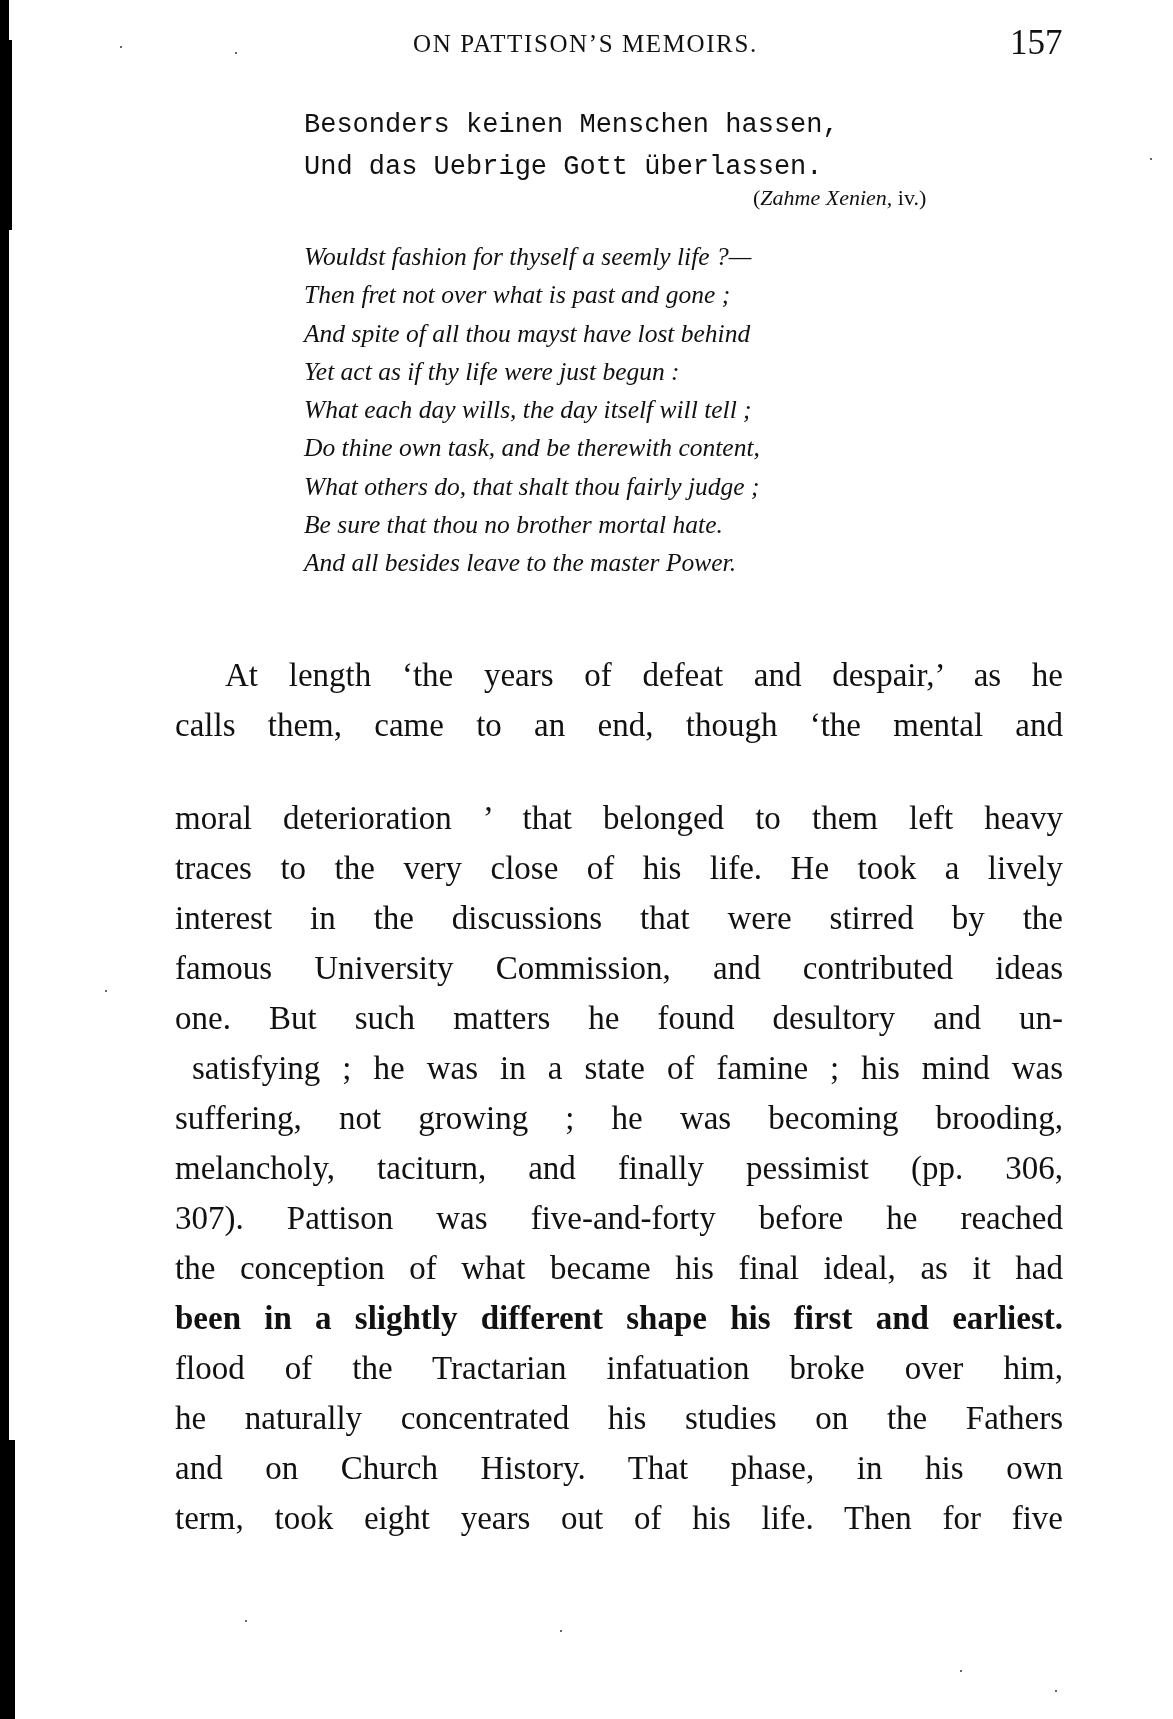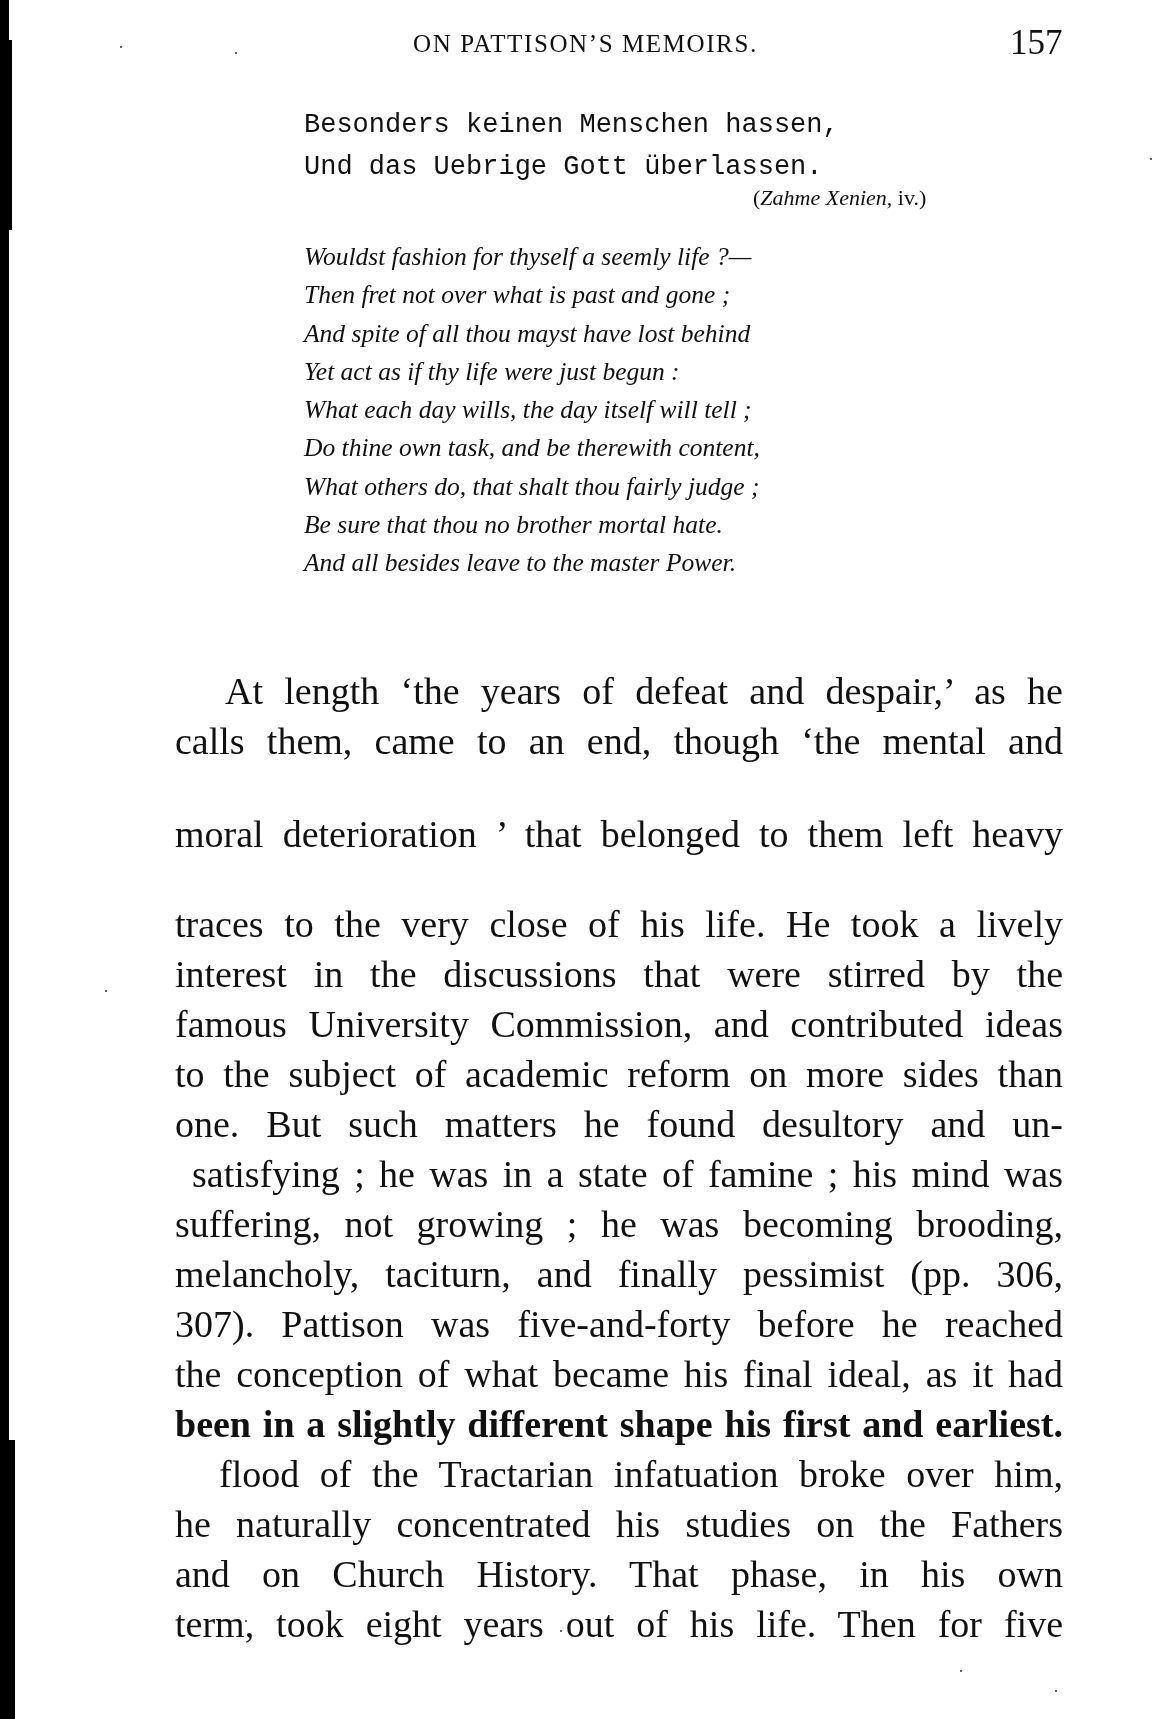--- a/index.html
+++ b/index.html
@@ -27,8 +27,8 @@
   .poem div { height: 38.3px; }
 
   .body-text {
-    position: absolute; left: 175px; top: 666px; width: 888px;
-    font-size: 38px; line-height: 50px; text-align: justify;
+    position: absolute; left: 175px; top: 650px; width: 888px;
+    font-size: 33px; line-height: 50px; text-align: justify;
   }
   .body-text .line { display: block; height: 50px; text-align: justify; text-align-last: justify; white-space: nowrap; }
   .indent { padding-left: 50px; }

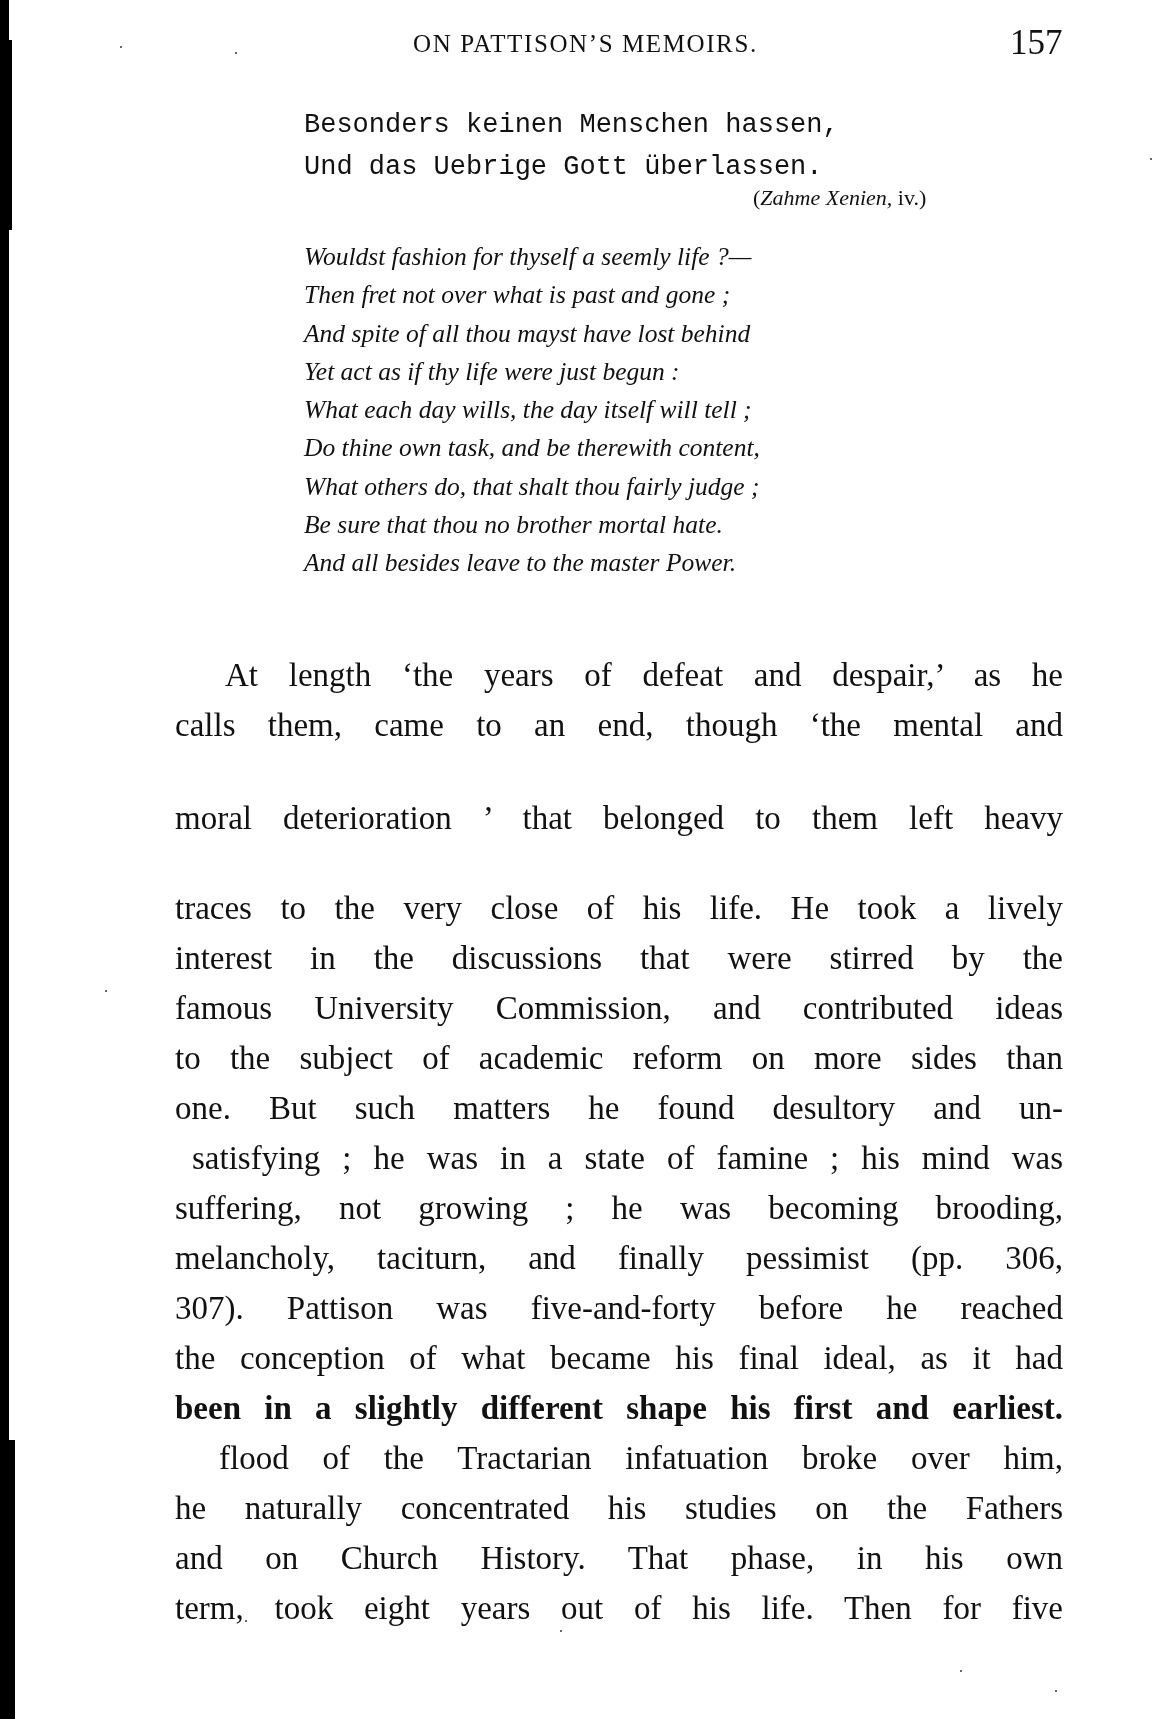--- a/index.html
+++ b/index.html
@@ -70,7 +70,7 @@
   <span class="line indent" style="white-space: normal;">At length ‘the years of defeat and despair,’ as he</span>
   <span class="line" style="white-space: normal;">calls them, came to an end, though ‘the mental and</span>
   <span class="line" style="white-space: normal; margin-top: 43px;">moral deterioration ’ that belonged to them left heavy</span>
-  <span class="line" style="white-space: normal; margin-top: 40px;">traces to the very close of his life.  He took a lively</span>
+  <span class="line" style="white-space: normal;">traces to the very close of his life.  He took a lively</span>
   <span class="line" style="white-space: normal;">interest in the discussions that were stirred by the</span>
   <span class="line" style="white-space: normal;">famous University Commission, and contributed ideas</span>
   <span class="line" style="white-space: normal;">to the subject of academic reform on more sides than</span>

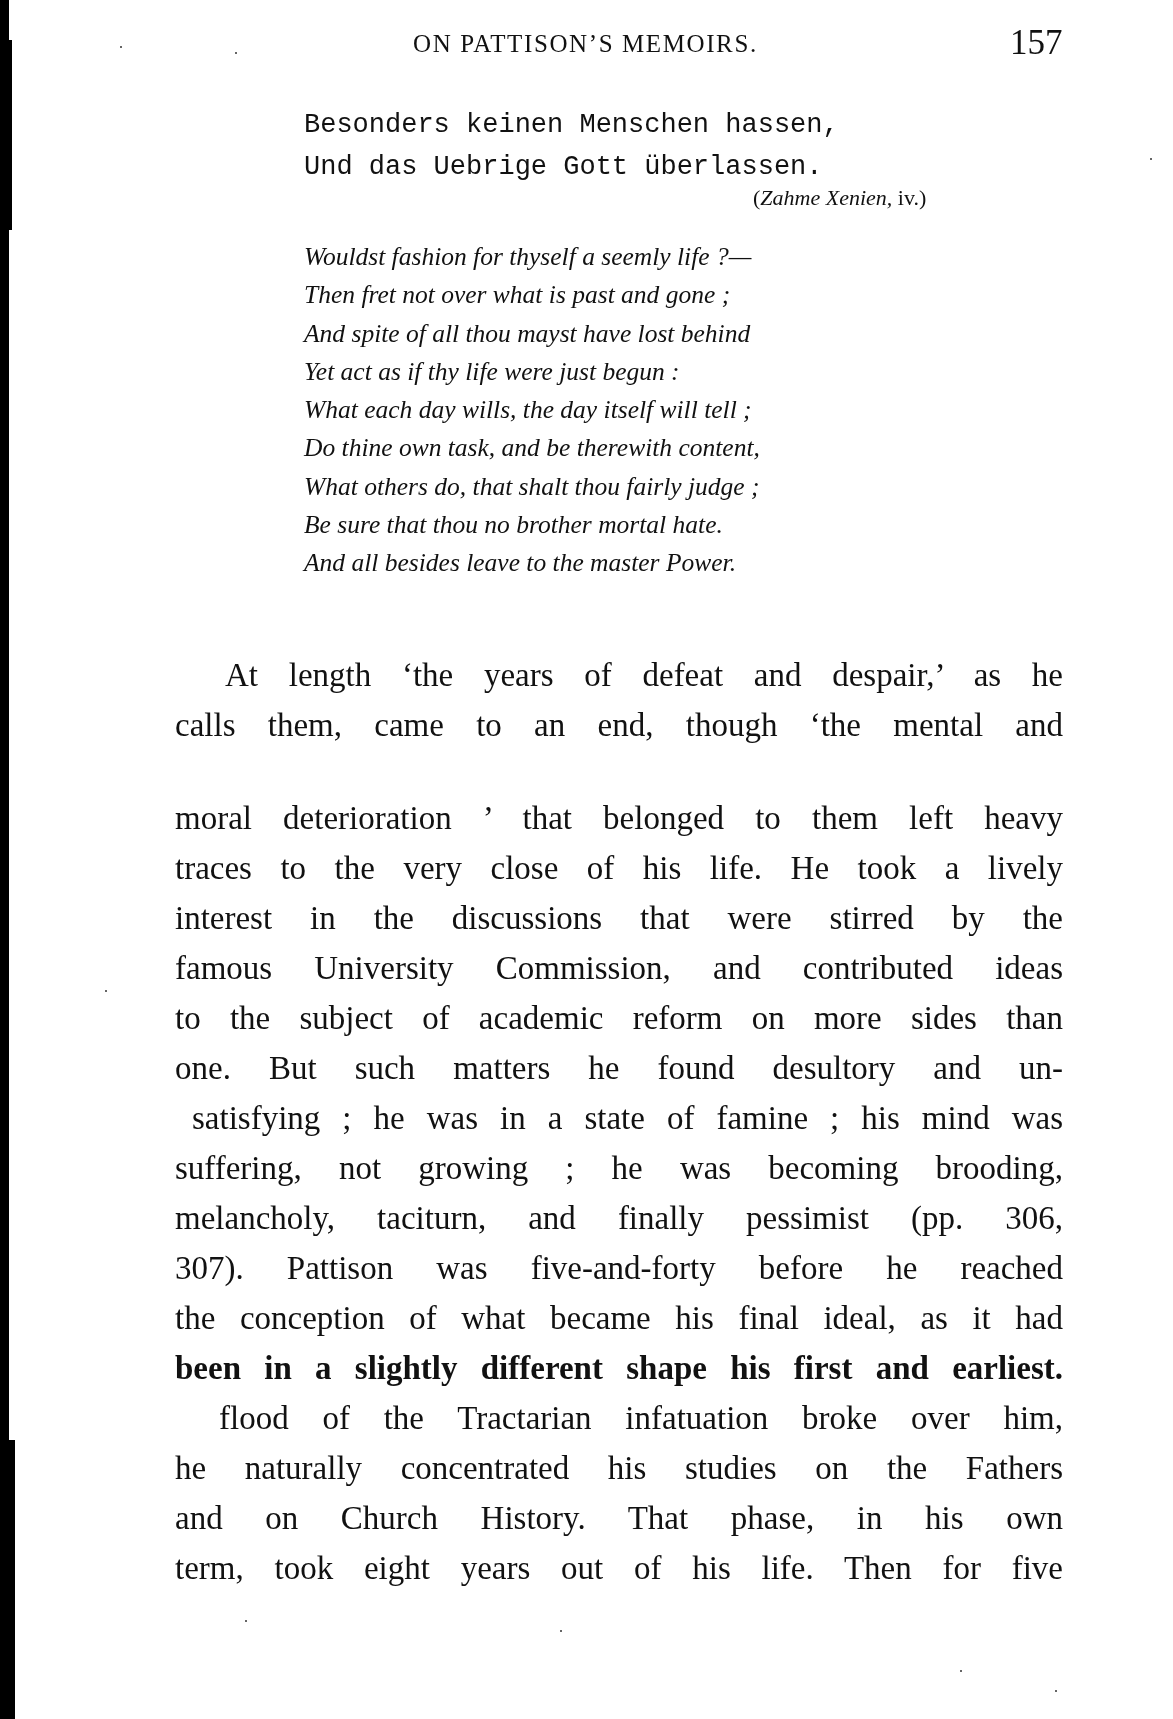--- a/index.html
+++ b/index.html
@@ -73,7 +73,6 @@
   <span class="line" style="white-space: normal;">traces to the very close of his life.  He took a lively</span>
   <span class="line" style="white-space: normal;">interest in the discussions that were stirred by the</span>
   <span class="line" style="white-space: normal;">famous University Commission, and contributed ideas</span>
-  <span class="line" style="white-space: normal;">to the subject of academic reform on more sides than</span>
   <span class="line" style="white-space: normal;">one.  But such matters he found desultory and un-</span>
   <span class="line" style="white-space: normal; margin-left: 17px;">satisfying ; he was in a state of famine ; his mind was</span>
   <span class="line" style="white-space: normal;">suffering, not growing ; he was becoming brooding,</span>

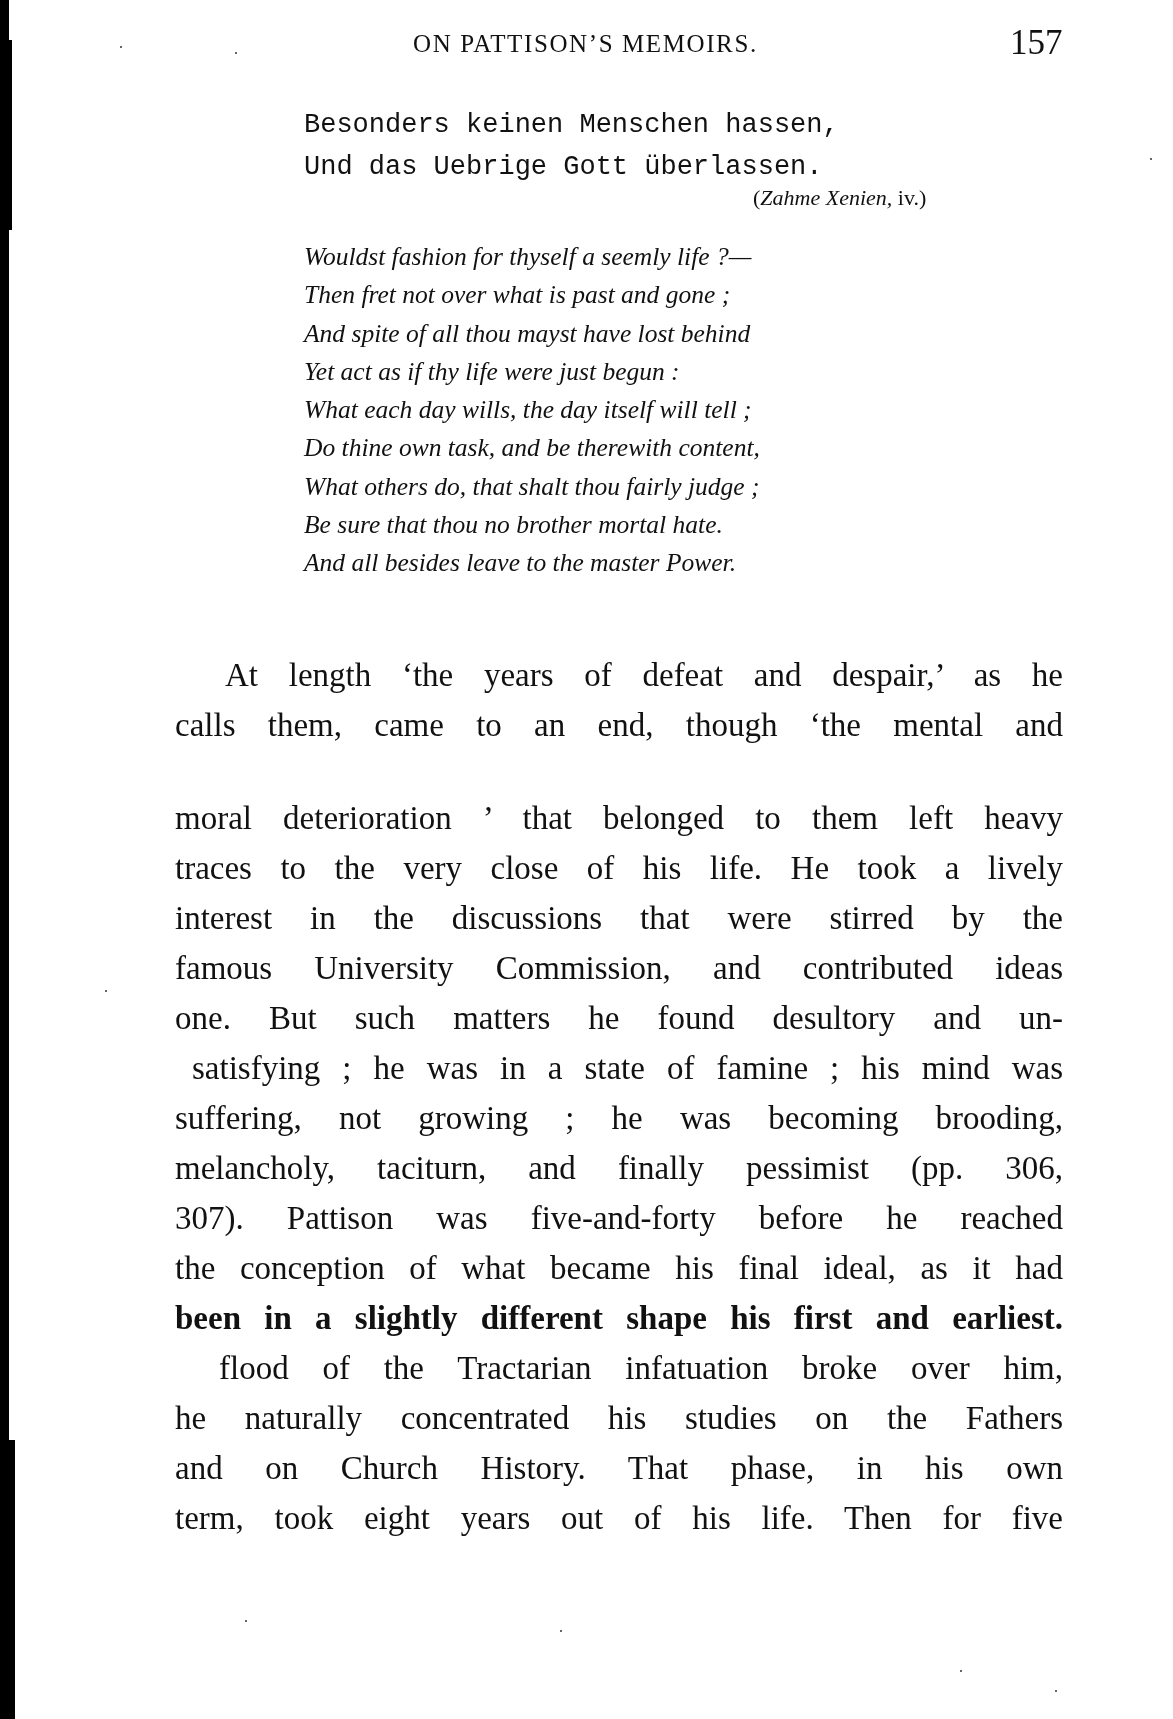--- a/index.html
+++ b/index.html
@@ -80,7 +80,7 @@
   <span class="line" style="white-space: normal;">307).  Pattison was five-and-forty before he reached</span>
   <span class="line" style="white-space: normal;">the conception of what became his final ideal, as it had</span>
   <span class="line" style="white-space: normal; font-weight: bold;">been in a slightly different shape his first and earliest.</span>
-  <span class="line" style="white-space: normal; margin-left: 44px;">flood of the Tractarian infatuation  broke over him,</span>
+  <span class="line" style="white-space: normal;">flood of the Tractarian infatuation  broke over him,</span>
   <span class="line" style="white-space: normal;">he naturally concentrated his studies on the Fathers</span>
   <span class="line" style="white-space: normal;">and on Church History.  That phase, in his own</span>
   <span class="line" style="white-space: normal;">term, took eight years out of his life.  Then for five</span>

